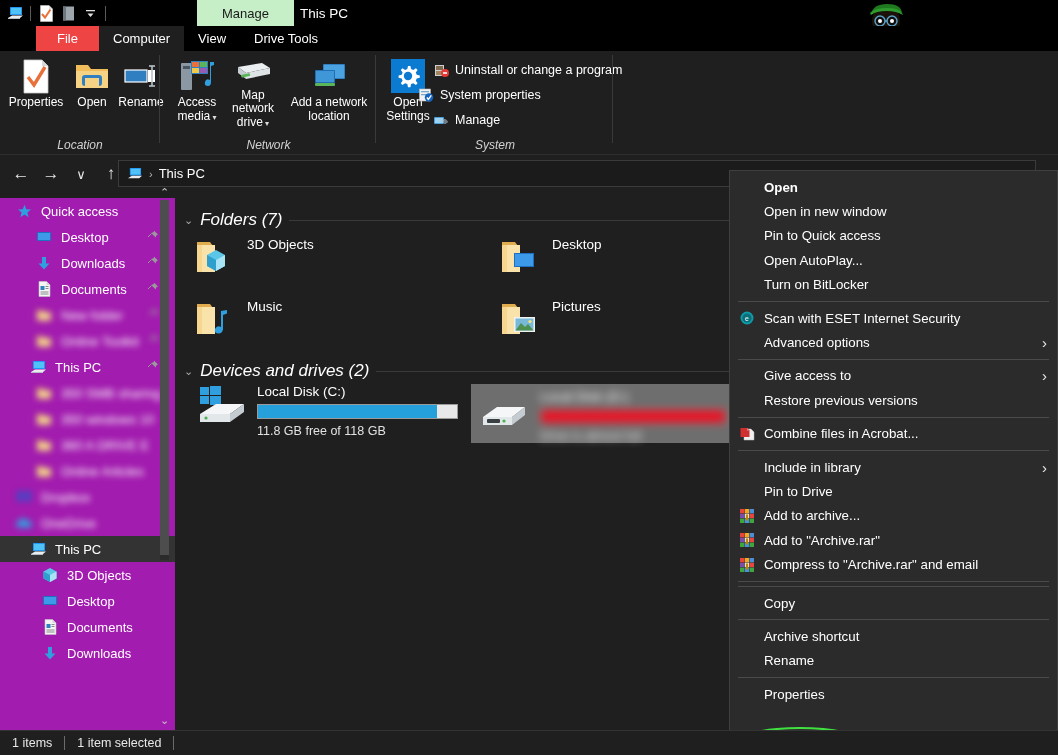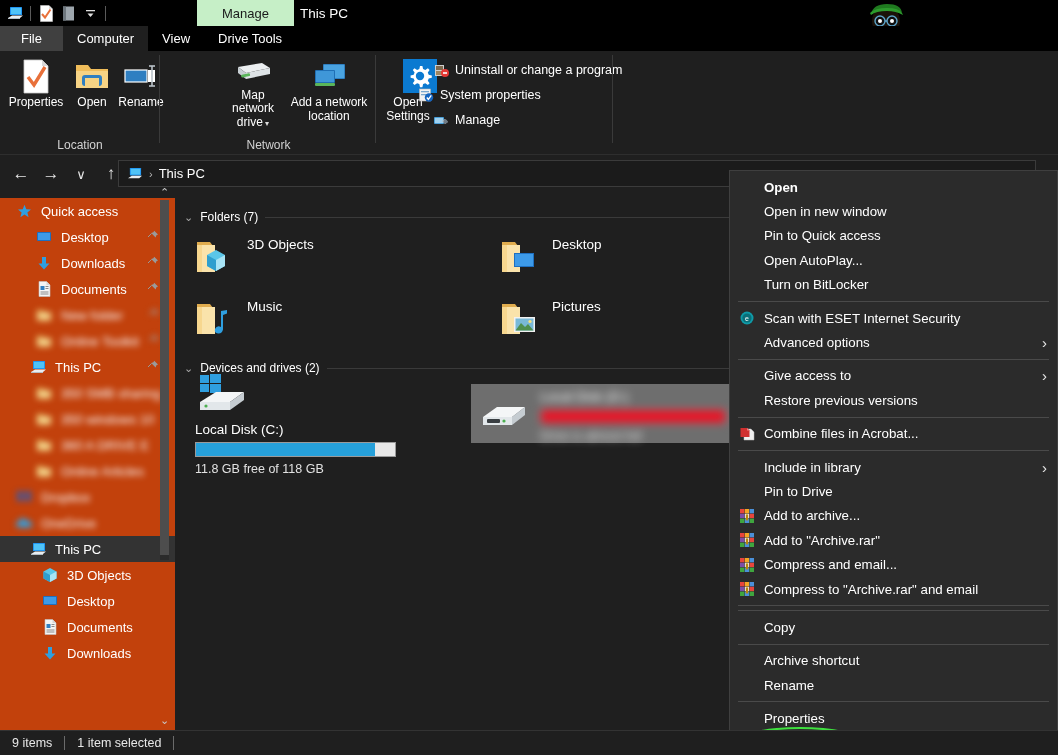--- a/index.html
+++ b/index.html
@@ -50,7 +50,7 @@
     display: flex; align-items: center; justify-content: center;
     font-size: 13px; color: #ffffff; padding: 0 14px; height: 25px;
   }
-  .rtab.file { background: #404040; min-width: 63px; }
+  .rtab.file { background: #ef4444; min-width: 63px; margin-left: 36px; }
   .rtab.active { background: #1f1f1f; min-width: 77px; }
 
   

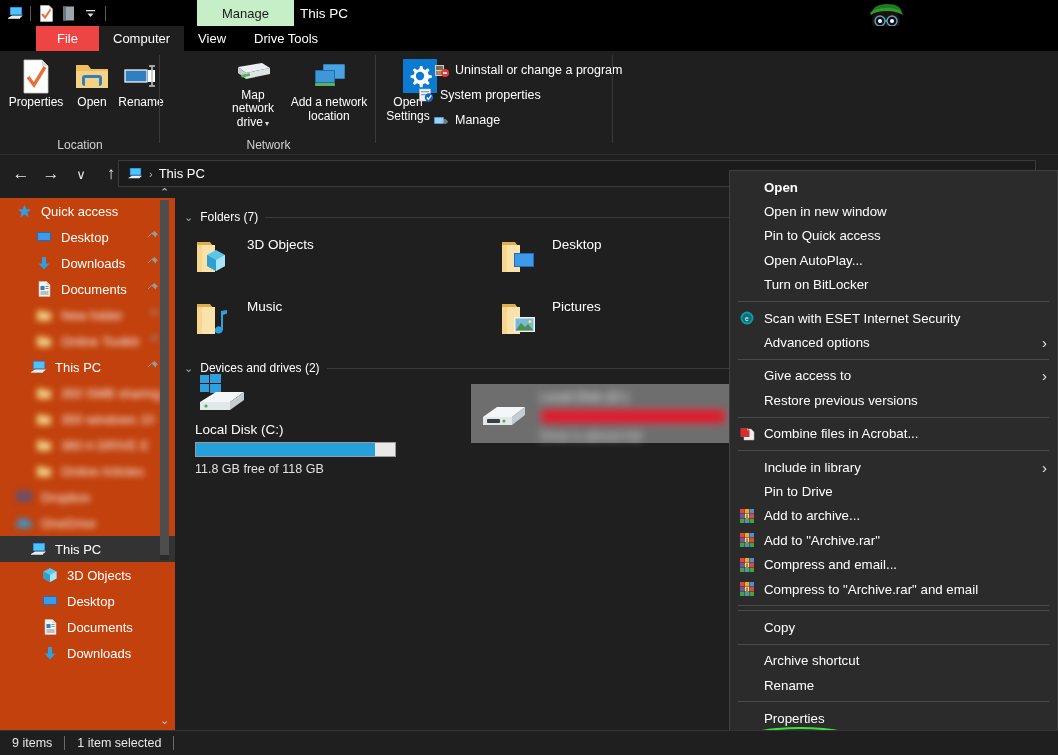--- a/index.html
+++ b/index.html
@@ -300,6 +300,23 @@
     </div>
 
     <div class="rgroup" style="left:161px; width:215px;">
+      <div class="big-btn" style="left:2px;">
+        <div class="bico">
+          <svg width="40" height="36" viewBox="0 0 40 36">
+            <rect x="4" y="5" width="11" height="27" rx="1" fill="#8b98a3"></rect>
+            <rect x="6" y="8" width="7" height="3" fill="#4a555f"></rect>
+            <rect x="14" y="3" width="17" height="13" fill="#2f7fc1"></rect>
+            <rect x="15" y="4" width="7" height="5" fill="#e8703a"></rect>
+            <rect x="23" y="4" width="7" height="5" fill="#5ab55a"></rect>
+            <rect x="15" y="10" width="7" height="5" fill="#f2c94c"></rect>
+            <rect x="23" y="10" width="7" height="5" fill="#9b59b6"></rect>
+            <path d="M33 4 L33 22 q-4 -2 -5 2 q-1 4 3 4 q3 0 3 -4 L34 8 L37 7 L37 4 Z" fill="#2f9fe0"></path>
+          </svg>
+        </div>
+        <div class="blab">
+          <span>Access media</span><span class="caret"> ▾</span>
+        </div>
+      </div>
       <div class="big-btn" style="left:58px;">
         <div class="bico">
           <svg width="42" height="28" viewBox="0 0 42 28">

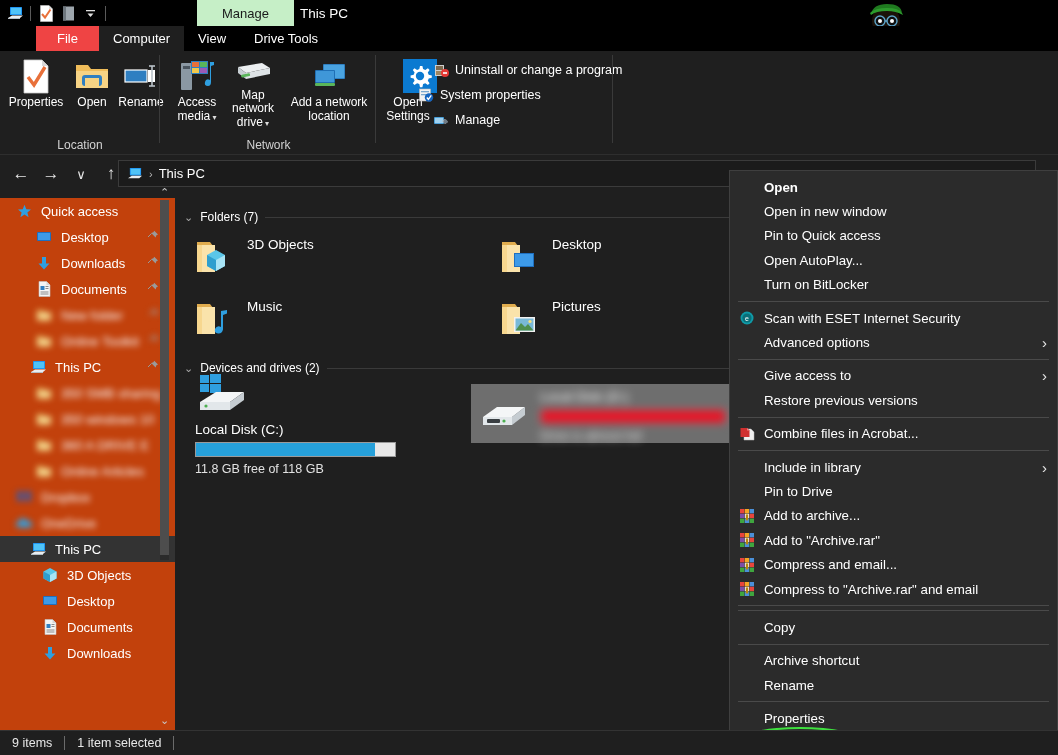--- a/index.html
+++ b/index.html
@@ -347,7 +347,7 @@
     </div>
 
     <div class="rgroup" style="left:377px; width:236px;">
-      <div class="big-btn" style="left:2px; width:58px;align-items:flex-end;">
+      <div class="big-btn" style="left:2px; width:58px;">
         <div class="bico">
           <svg width="34" height="34" viewBox="0 0 34 34">
             <rect x="0" y="0" width="34" height="34" fill="#0b7ad1"></rect>

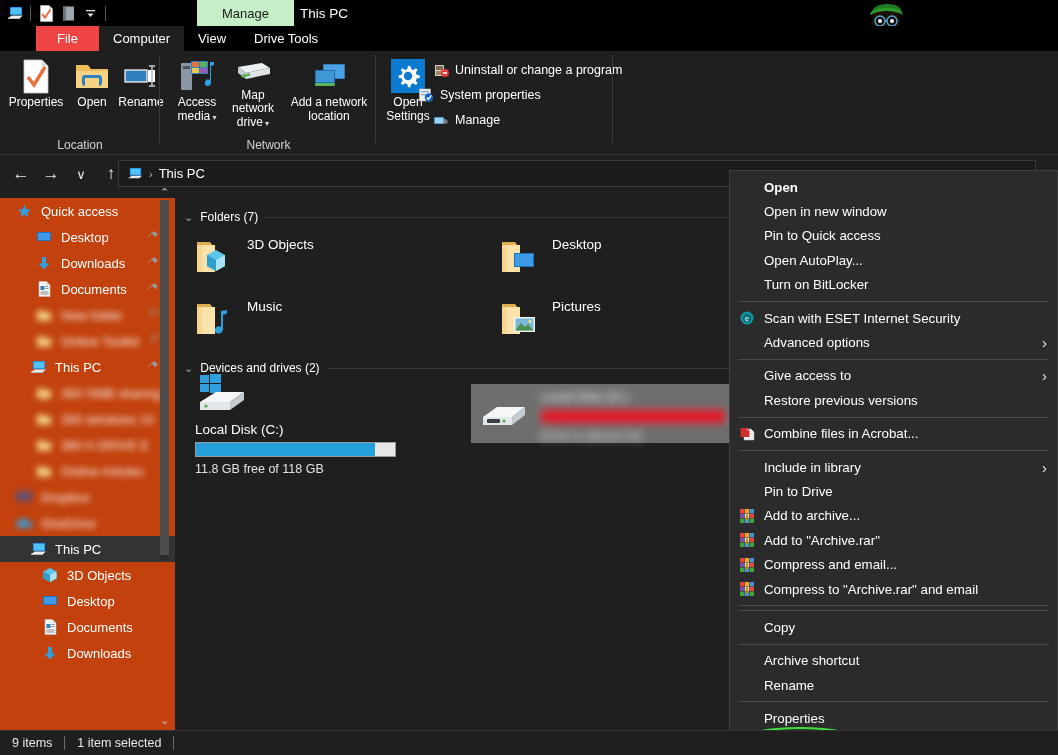--- a/index.html
+++ b/index.html
@@ -62,7 +62,7 @@
   .rgroup { position: absolute; top: 0; height: 104px; }
   .rgroup .grp-label {
     position: absolute; bottom: 3px; left: 0; width: 100%;
-    text-align: center; font-size: 12px; color: #d2d2d2;
+    text-align: center; font-size: 12px; color: #d2d2d2; font-style: italic;
   }
   .rgroup .grp-div {
     position: absolute; right: 0; top: 4px; width: 1px; height: 88px; background: #3a3a3a;

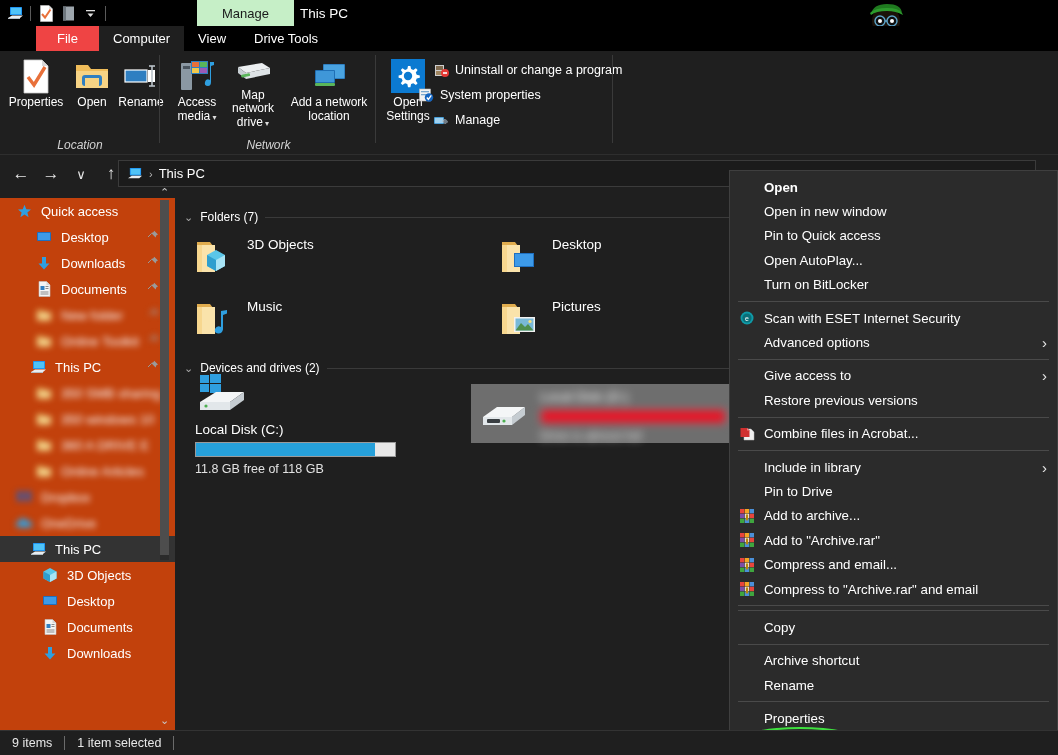--- a/index.html
+++ b/index.html
@@ -394,6 +394,7 @@
         </div>
         <span>Manage</span>
       </div>
+      <div class="grp-label">System</div>
       <div class="grp-div"></div>
     </div>
   </div>

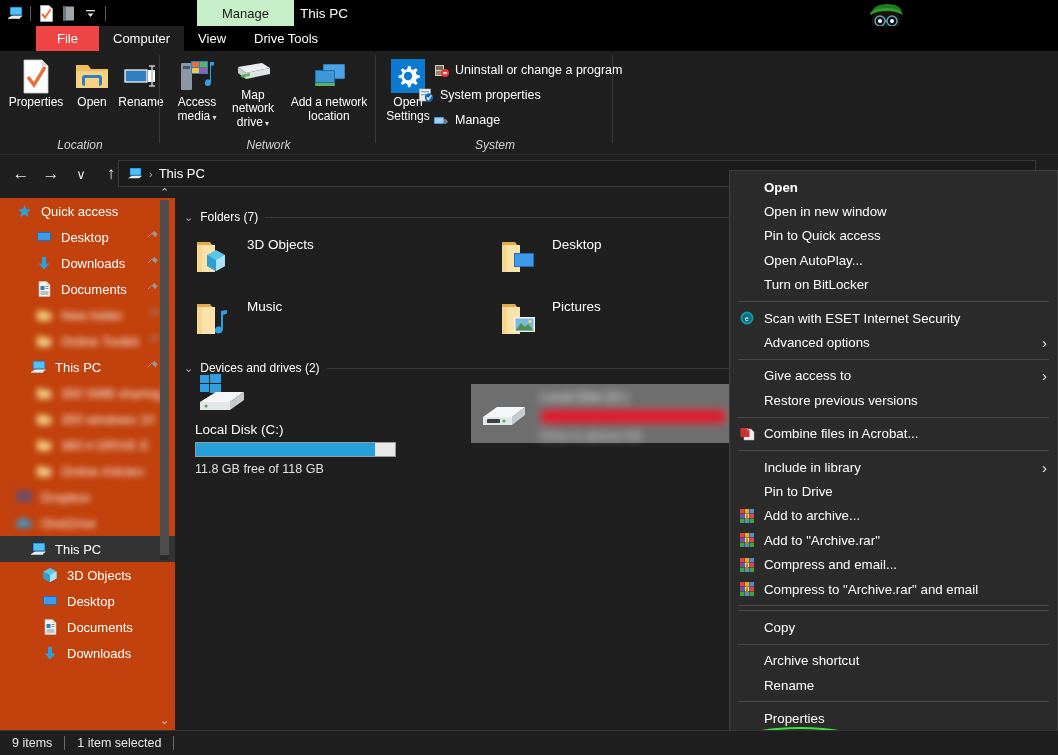--- a/index.html
+++ b/index.html
@@ -101,7 +101,7 @@
   
   .sidebar {
     position: absolute; left: 0; top: 198px; width: 175px; height: 532px;
-    background: #c2410c; overflow: hidden;
+    background: #a21caf; overflow: hidden;
   }
   .navrow {
     height: 26px; display: flex; align-items: center;

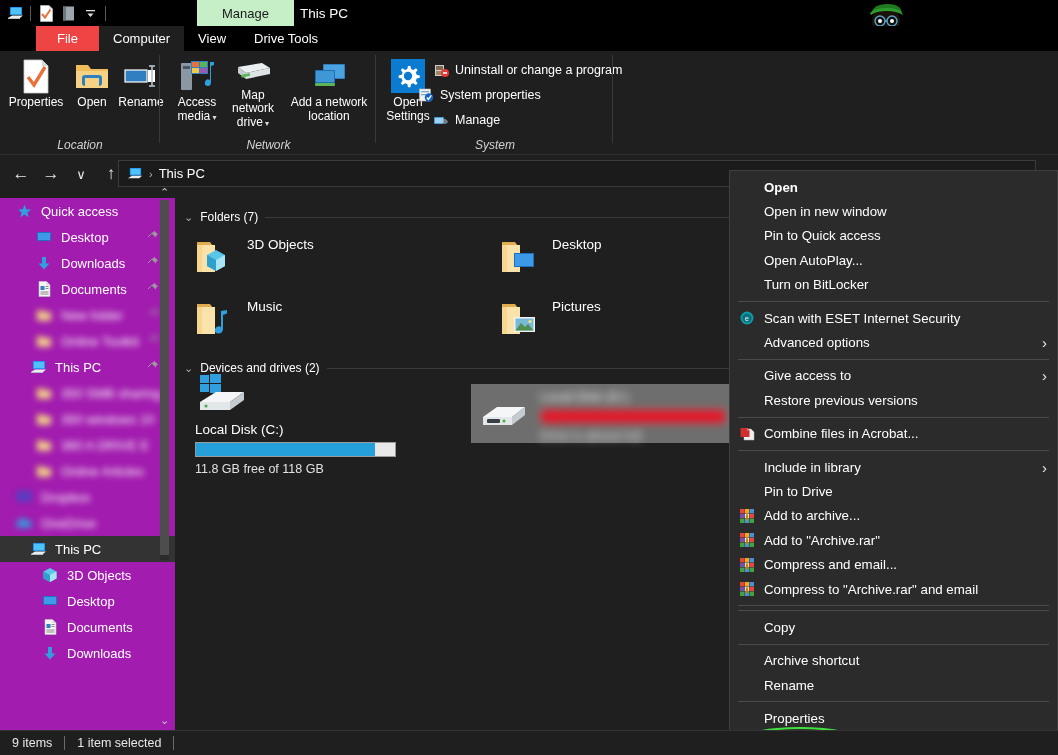--- a/index.html
+++ b/index.html
@@ -129,7 +129,7 @@
   }
   .grp-header { position: absolute; display: flex; align-items: center; gap: 7px; }
   .grp-header .chev { color: #aaaaaa; font-size: 11px; }
-  .grp-header .gname { font-size: 12px; color: #ffffff; white-space: nowrap; }
+  .grp-header .gname { font-size: 17px; color: #ffffff; white-space: nowrap; font-style: italic; }
   .grp-header .gline { height: 1px; background: #3a3a3a; }
 
   .tile { position: absolute; display: flex; align-items: flex-start; }

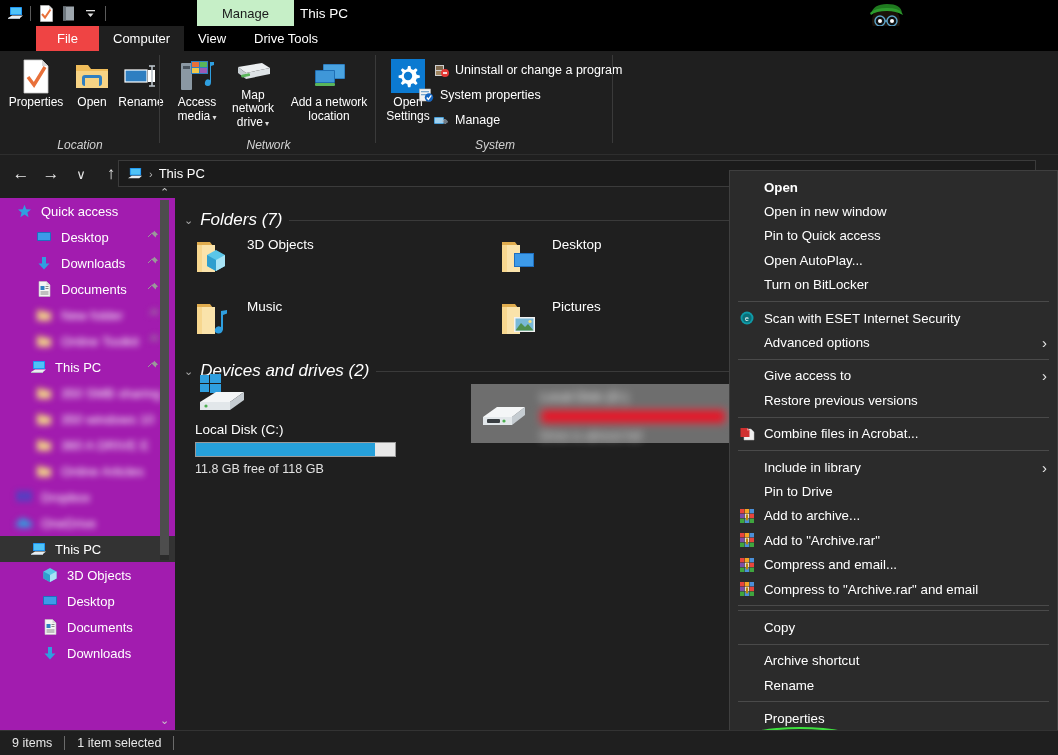--- a/index.html
+++ b/index.html
@@ -701,7 +701,7 @@
       <span class="gline" style="flex:1;"></span>
     </div>
 
-    <div class="drive" style="left:15px; top:172px;flex-direction:column;">
+    <div class="drive" style="left:15px; top:184px;">
       <div class="dicon">
         <svg width="56" height="46" viewBox="0 0 56 46">
           <rect x="6" y="3" width="9" height="8" fill="#2f9fe0"></rect>

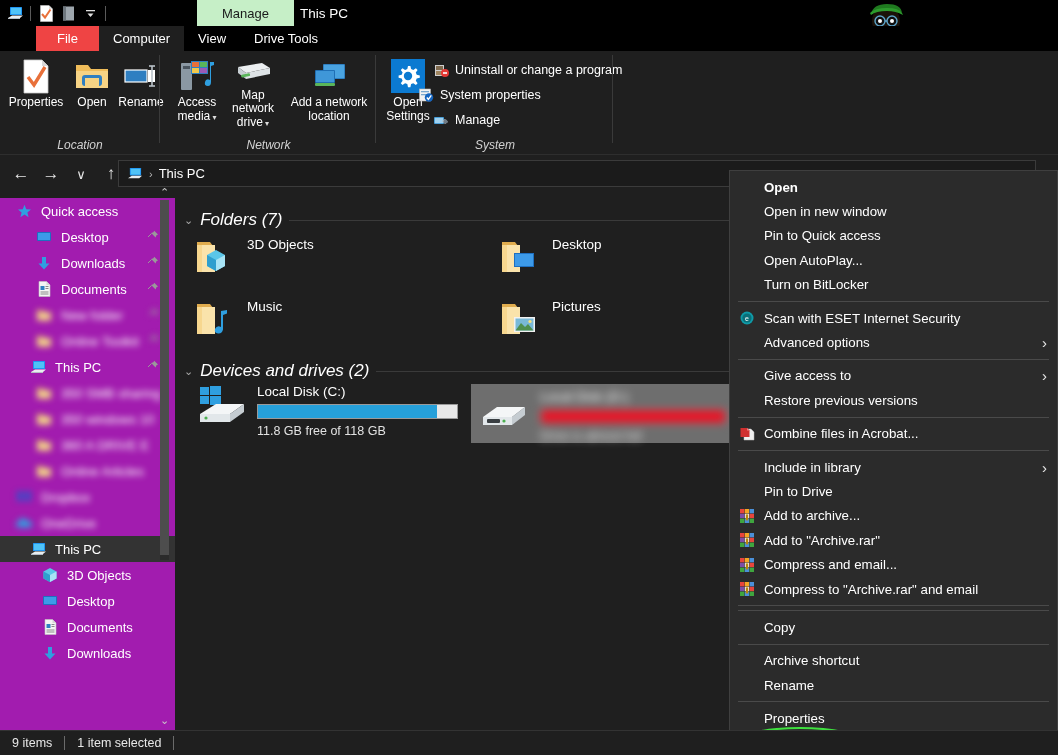--- a/index.html
+++ b/index.html
@@ -861,23 +861,6 @@
               <rect x="5.8" y="5.4" width="2.4" height="6" fill="#b8860b"></rect>
             </svg>
           </span>
-          <span class="mlabel">Compress and email...</span>
-        </div>
-        <div class="mi">
-          <span class="mico">
-            <svg width="14" height="14" viewBox="0 0 14 14">
-              <rect x="0" y="0" width="4.4" height="4.4" fill="#e8453c"></rect>
-              <rect x="4.8" y="0" width="4.4" height="4.4" fill="#f5a623"></rect>
-              <rect x="9.6" y="0" width="4.4" height="4.4" fill="#4a90d9"></rect>
-              <rect x="0" y="4.8" width="4.4" height="4.4" fill="#7b4ea8"></rect>
-              <rect x="4.8" y="4.8" width="4.4" height="4.4" fill="#f2f2f2"></rect>
-              <rect x="9.6" y="4.8" width="4.4" height="4.4" fill="#e8453c"></rect>
-              <rect x="0" y="9.6" width="4.4" height="4.4" fill="#3fa63f"></rect>
-              <rect x="4.8" y="9.6" width="4.4" height="4.4" fill="#4a90d9"></rect>
-              <rect x="9.6" y="9.6" width="4.4" height="4.4" fill="#3fa63f"></rect>
-              <rect x="5.8" y="5.4" width="2.4" height="6" fill="#b8860b"></rect>
-            </svg>
-          </span>
           <span class="mlabel">Compress to "Archive.rar" and email</span>
         </div>
         <div class="msep"></div>

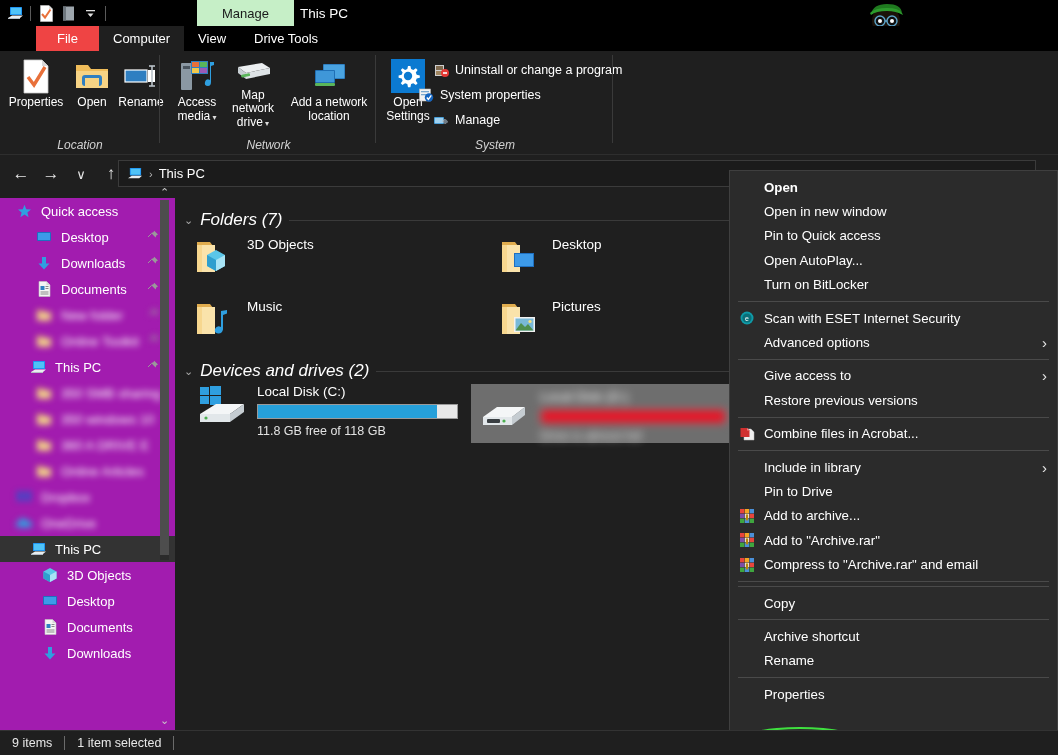--- a/index.html
+++ b/index.html
@@ -889,7 +889,7 @@
   <div class="watermark">wsxdn.com</div>
 
   <div class="statusbar">
-    <span style="margin-left:12px;">9 items</span>
+    <span style="margin-left:12px;">1 items</span>
     <span class="sdiv"></span>
     <span>1 item selected</span>
     <span class="sdiv"></span>

